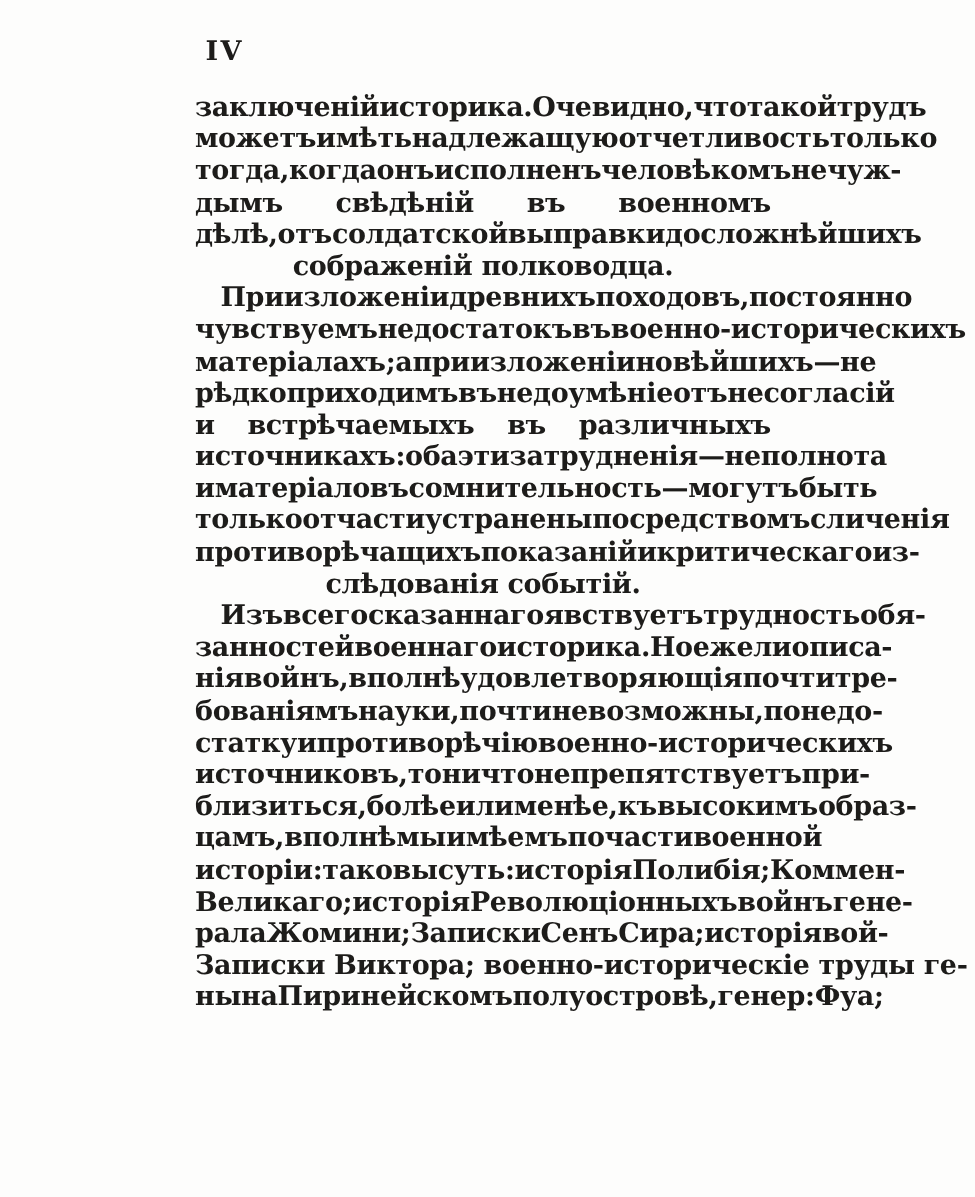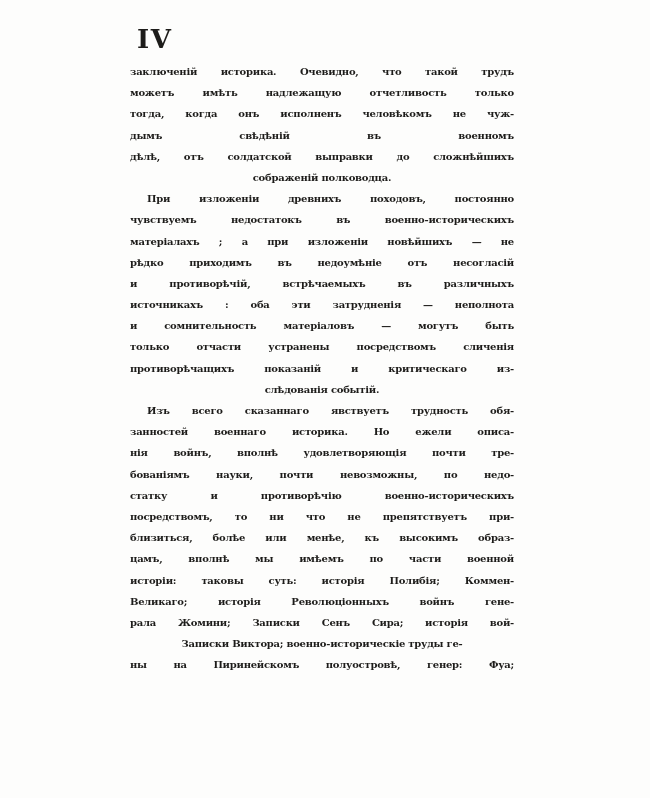--- a/index.html
+++ b/index.html
@@ -23,7 +23,7 @@
     position: absolute;
     left: 137px;
     top: 24px;
-    font-size: 26px;
+    font-size: 18px;
     font-weight: 700;
     color: #1d1c1a;
     letter-spacing: 1.5px;

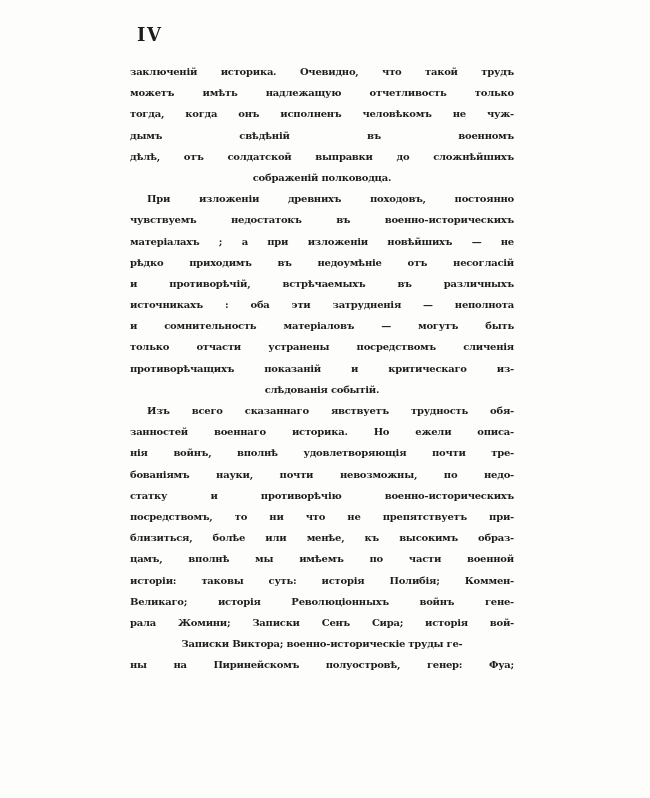--- a/index.html
+++ b/index.html
@@ -34,7 +34,7 @@
     top: 61px;
     width: 384px;
     color: #1d1c1a;
-    font-size: 10px;
+    font-size: 18px;
     font-weight: 700;
     letter-spacing: -0.25px;
   }

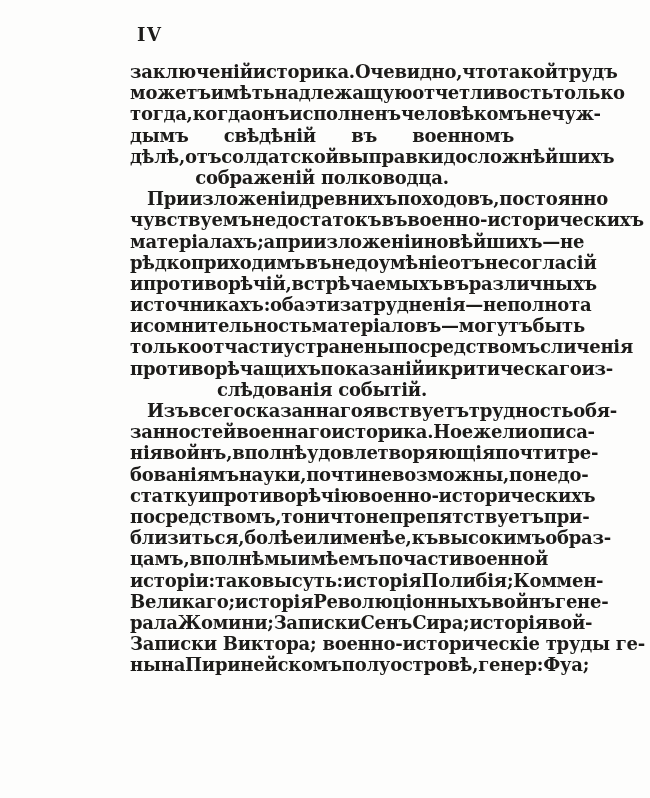--- a/index.html
+++ b/index.html
@@ -140,7 +140,6 @@
         </div>
         <div class="line just">
           <span>и</span>
-          <span>противорѣчій,</span>
           <span>встрѣчаемыхъ</span>
           <span>въ</span>
           <span>различныхъ</span>

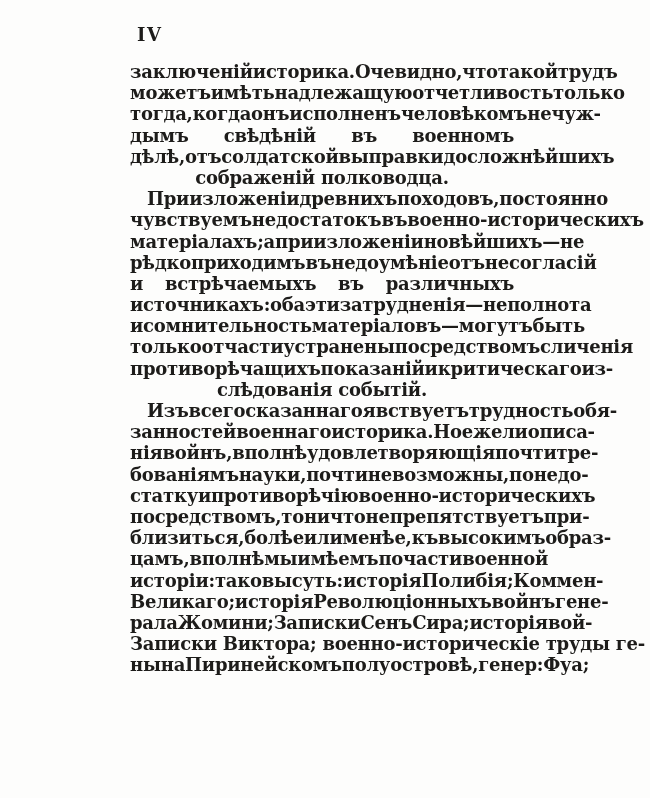--- a/index.html
+++ b/index.html
@@ -155,8 +155,8 @@
         </div>
         <div class="line just">
           <span>и</span>
+          <span>матеріаловъ</span>
           <span>сомнительность</span>
-          <span>матеріаловъ</span>
           <span>—</span>
           <span>могутъ</span>
           <span>быть</span>

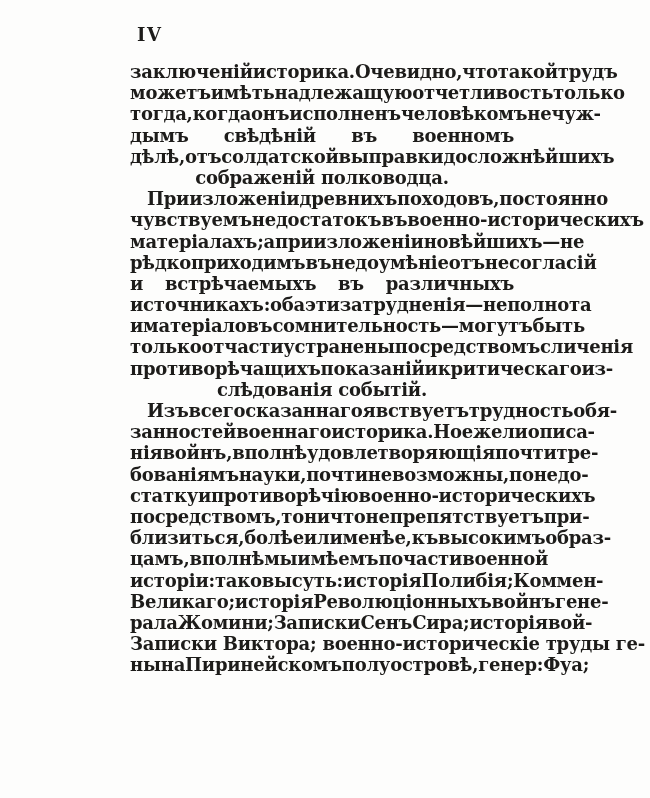--- a/index.html
+++ b/index.html
@@ -217,7 +217,7 @@
           <span>военно-историческихъ</span>
         </div>
         <div class="line just">
-          <span>посредствомъ,</span>
+          <span>источниковъ,</span>
           <span>то</span>
           <span>ни</span>
           <span>что</span>

